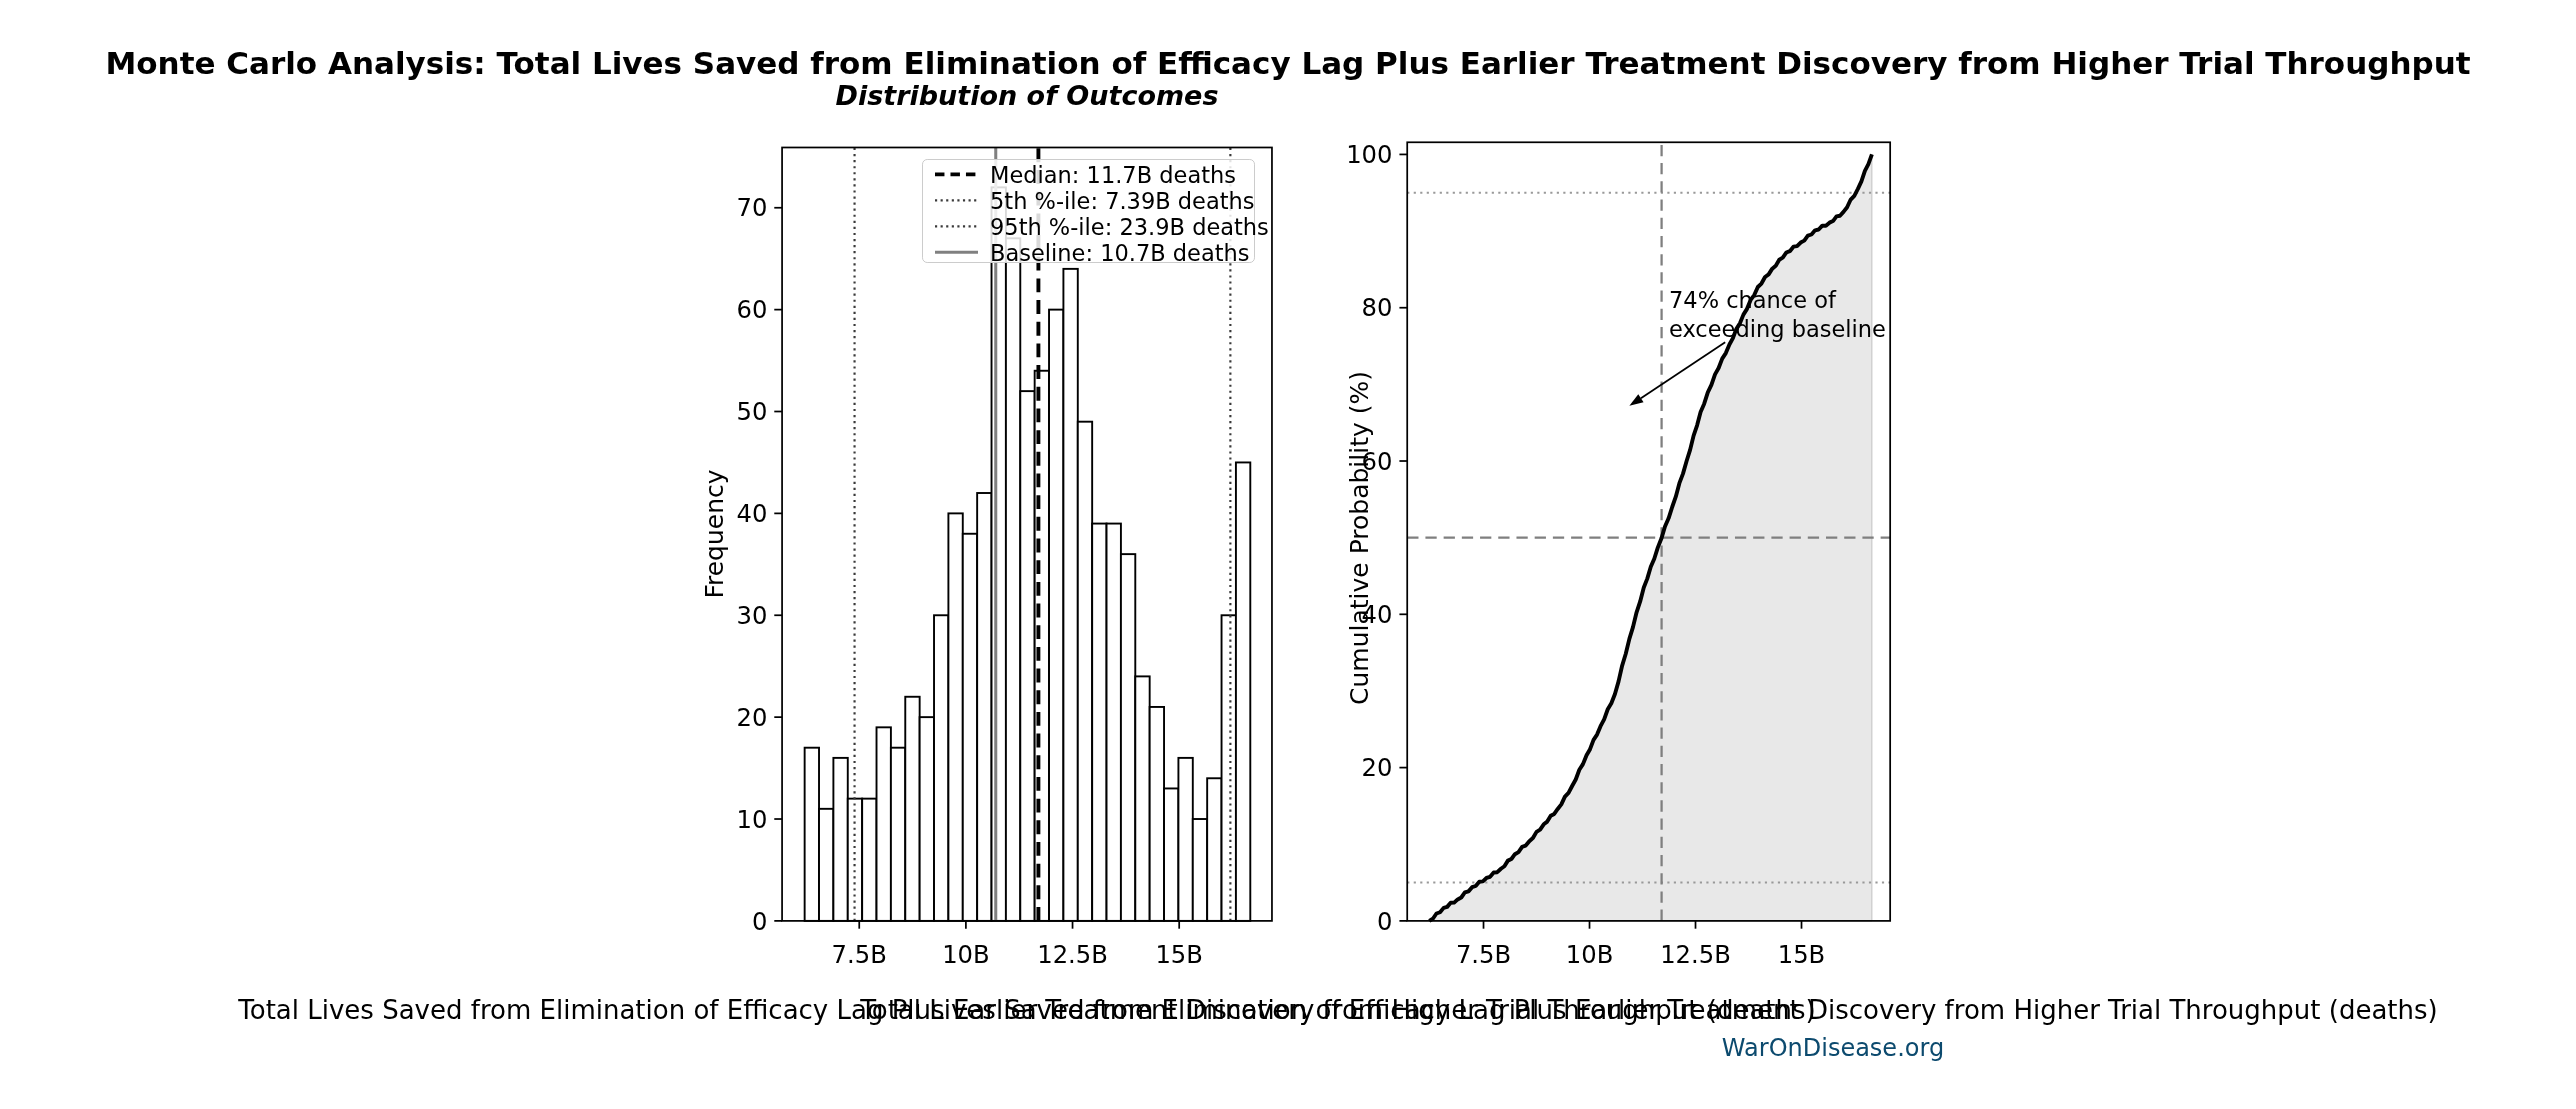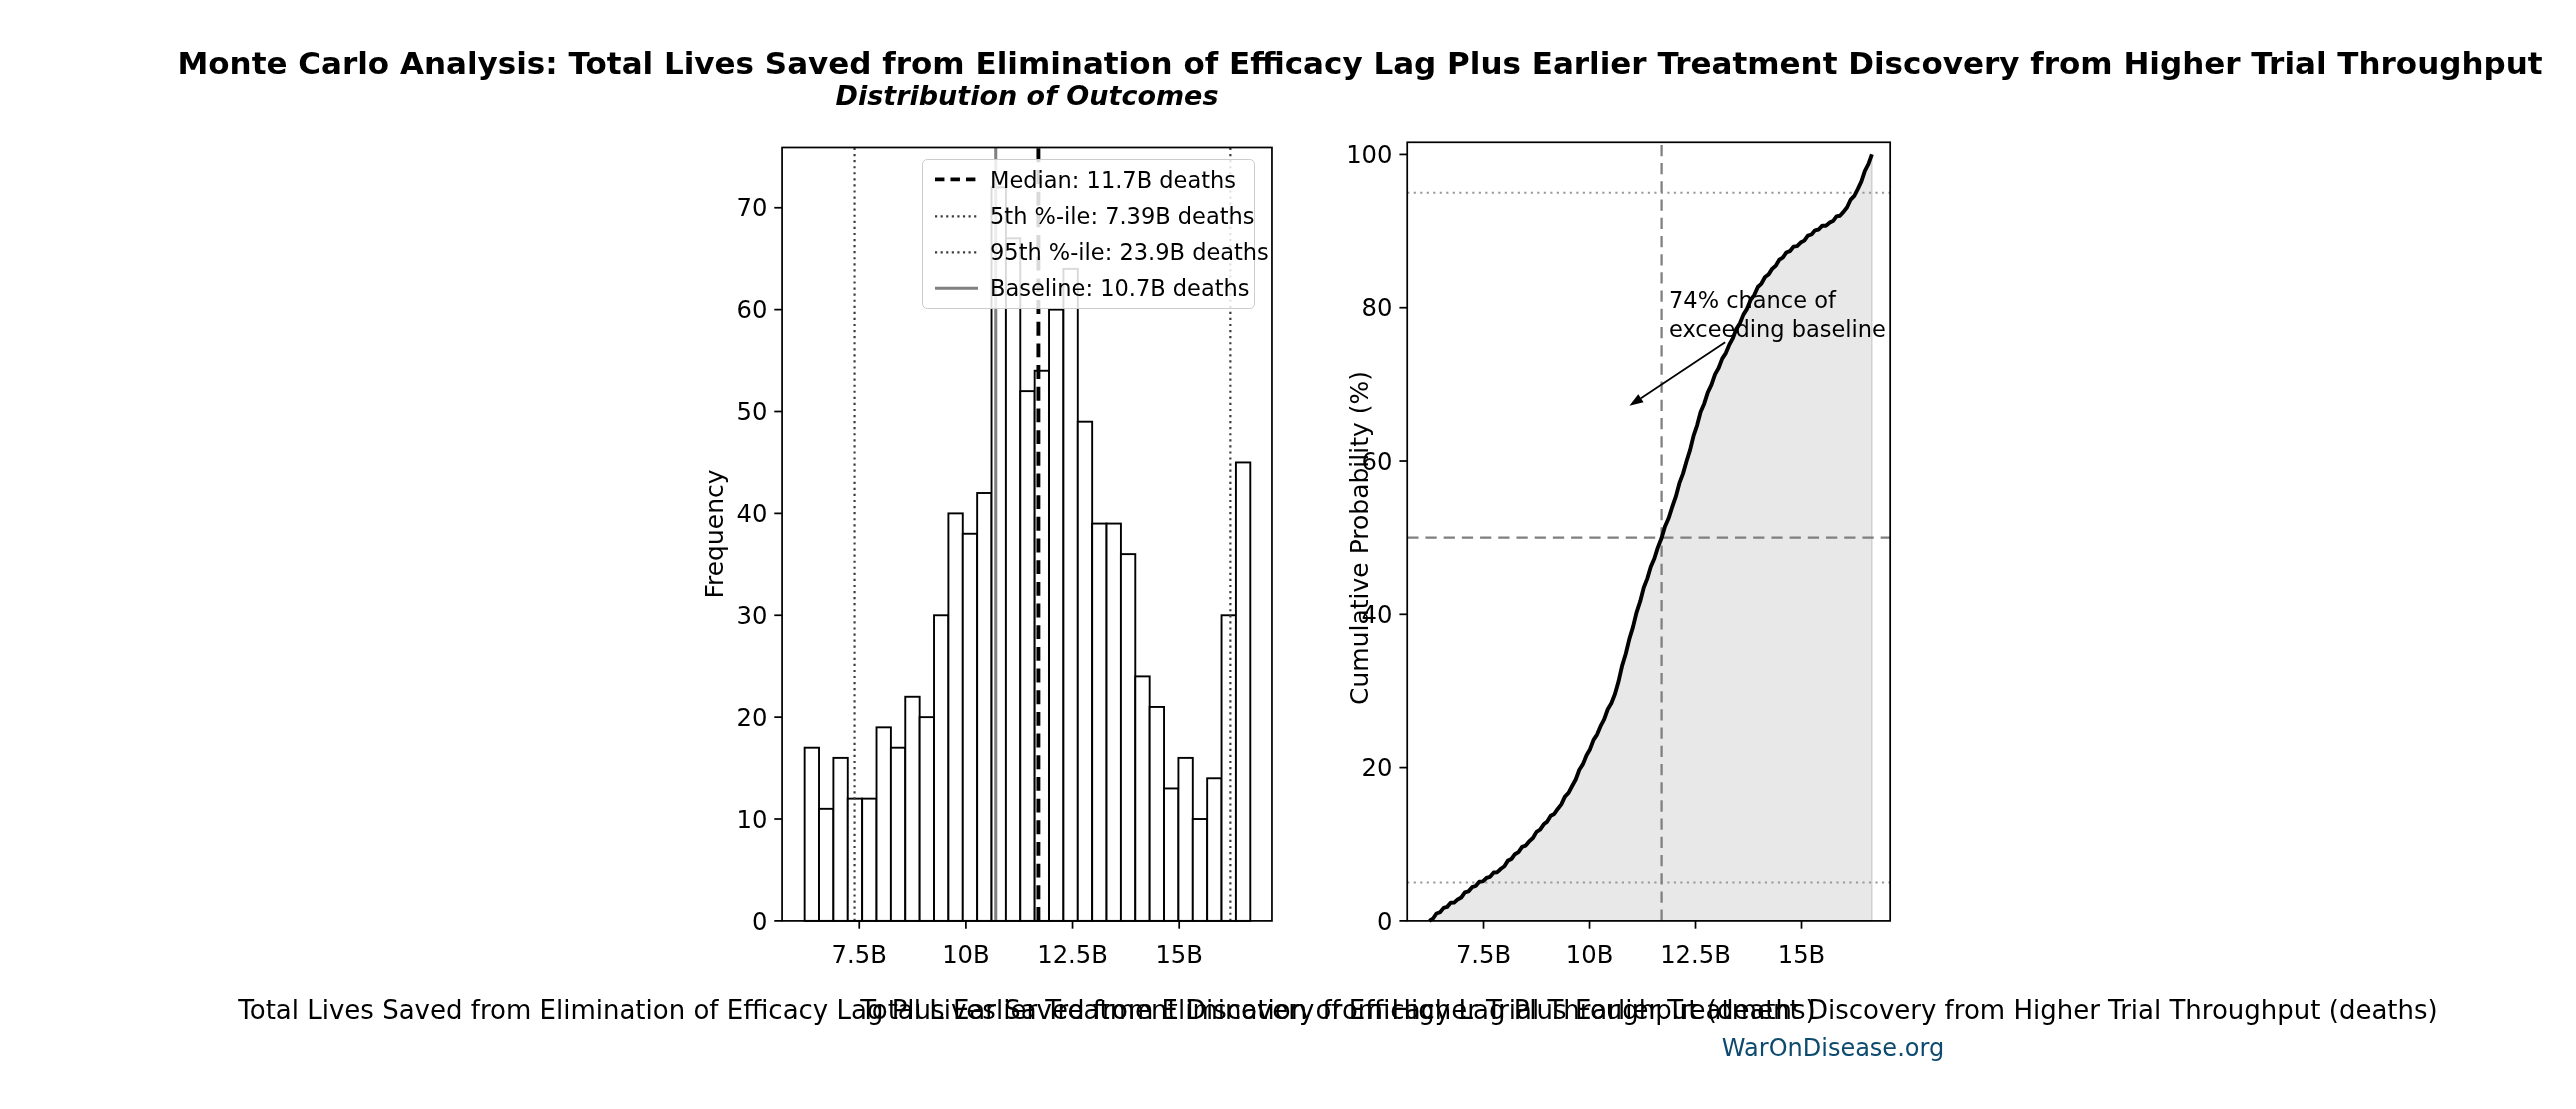--- a/index.html
+++ b/index.html
@@ -13,7 +13,7 @@
   }
   .abs{position:absolute;}
   .main-title{
-    top:45px;left:1360px;transform:translateX(-50%);
+    top:45px;left:1288px;transform:translateX(-50%);
     font-size:31px;font-weight:700;white-space:nowrap;
   }
   .sub-title{

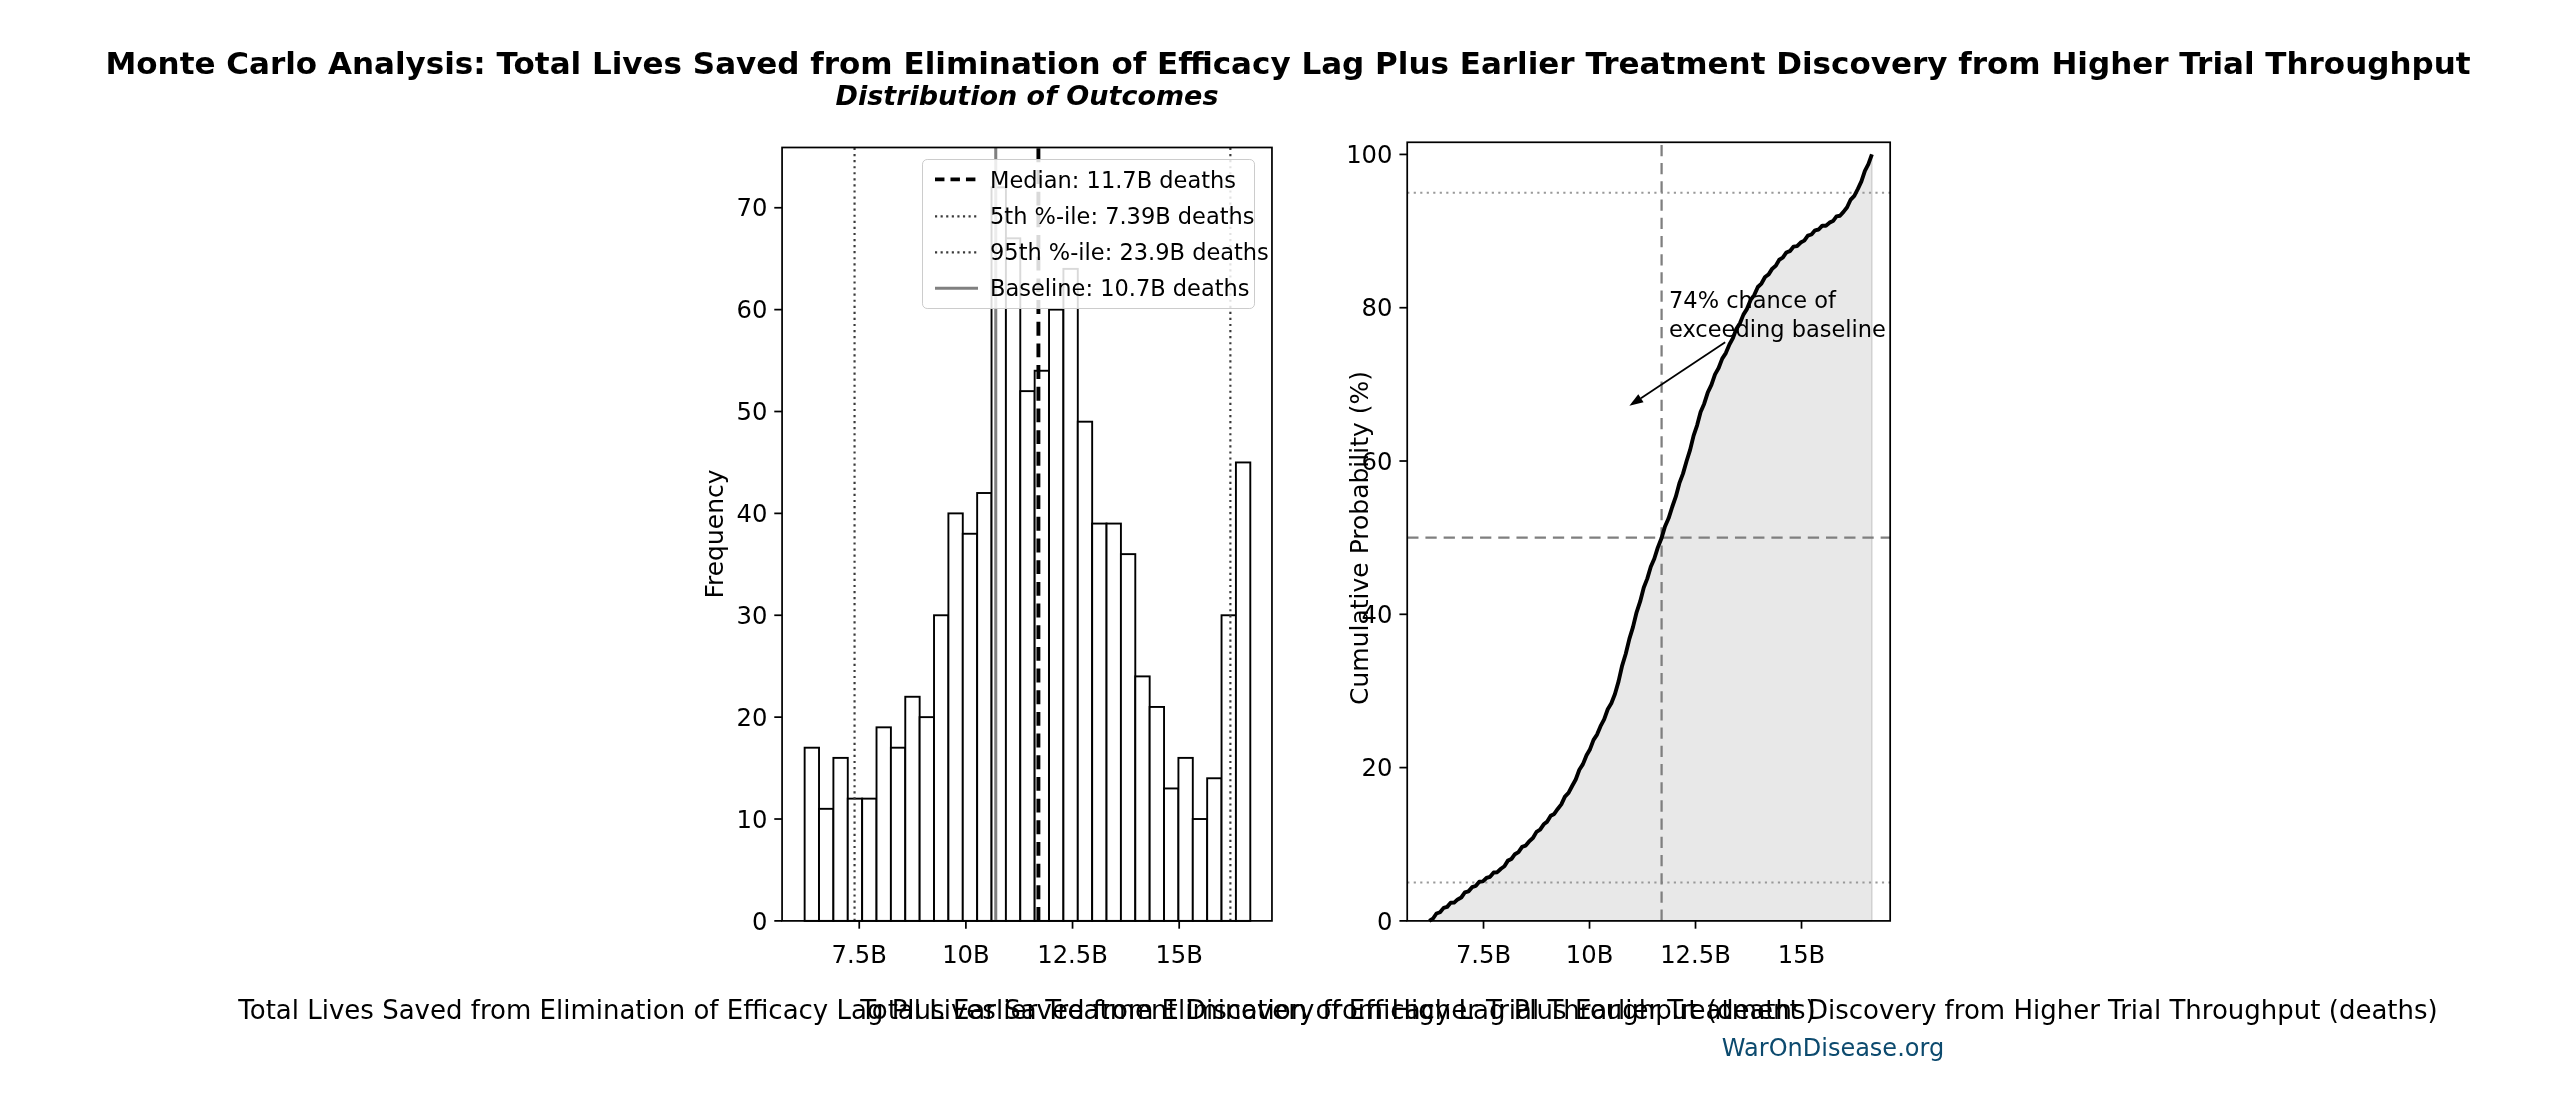--- a/index.html
+++ b/index.html
@@ -39,7 +39,7 @@
     font-size:24px;color:#0c4a6e;white-space:nowrap;
   }
   #legend{
-    left:922px;top:159px;width:333px;height:150px;
+    left:922px;top:159px;width:333px;height:104px;
     background:rgba(255,255,255,0.85);
     border:1.7px solid #cccccc;border-radius:5.2px;
     display:flex;flex-direction:column;justify-content:space-around;

